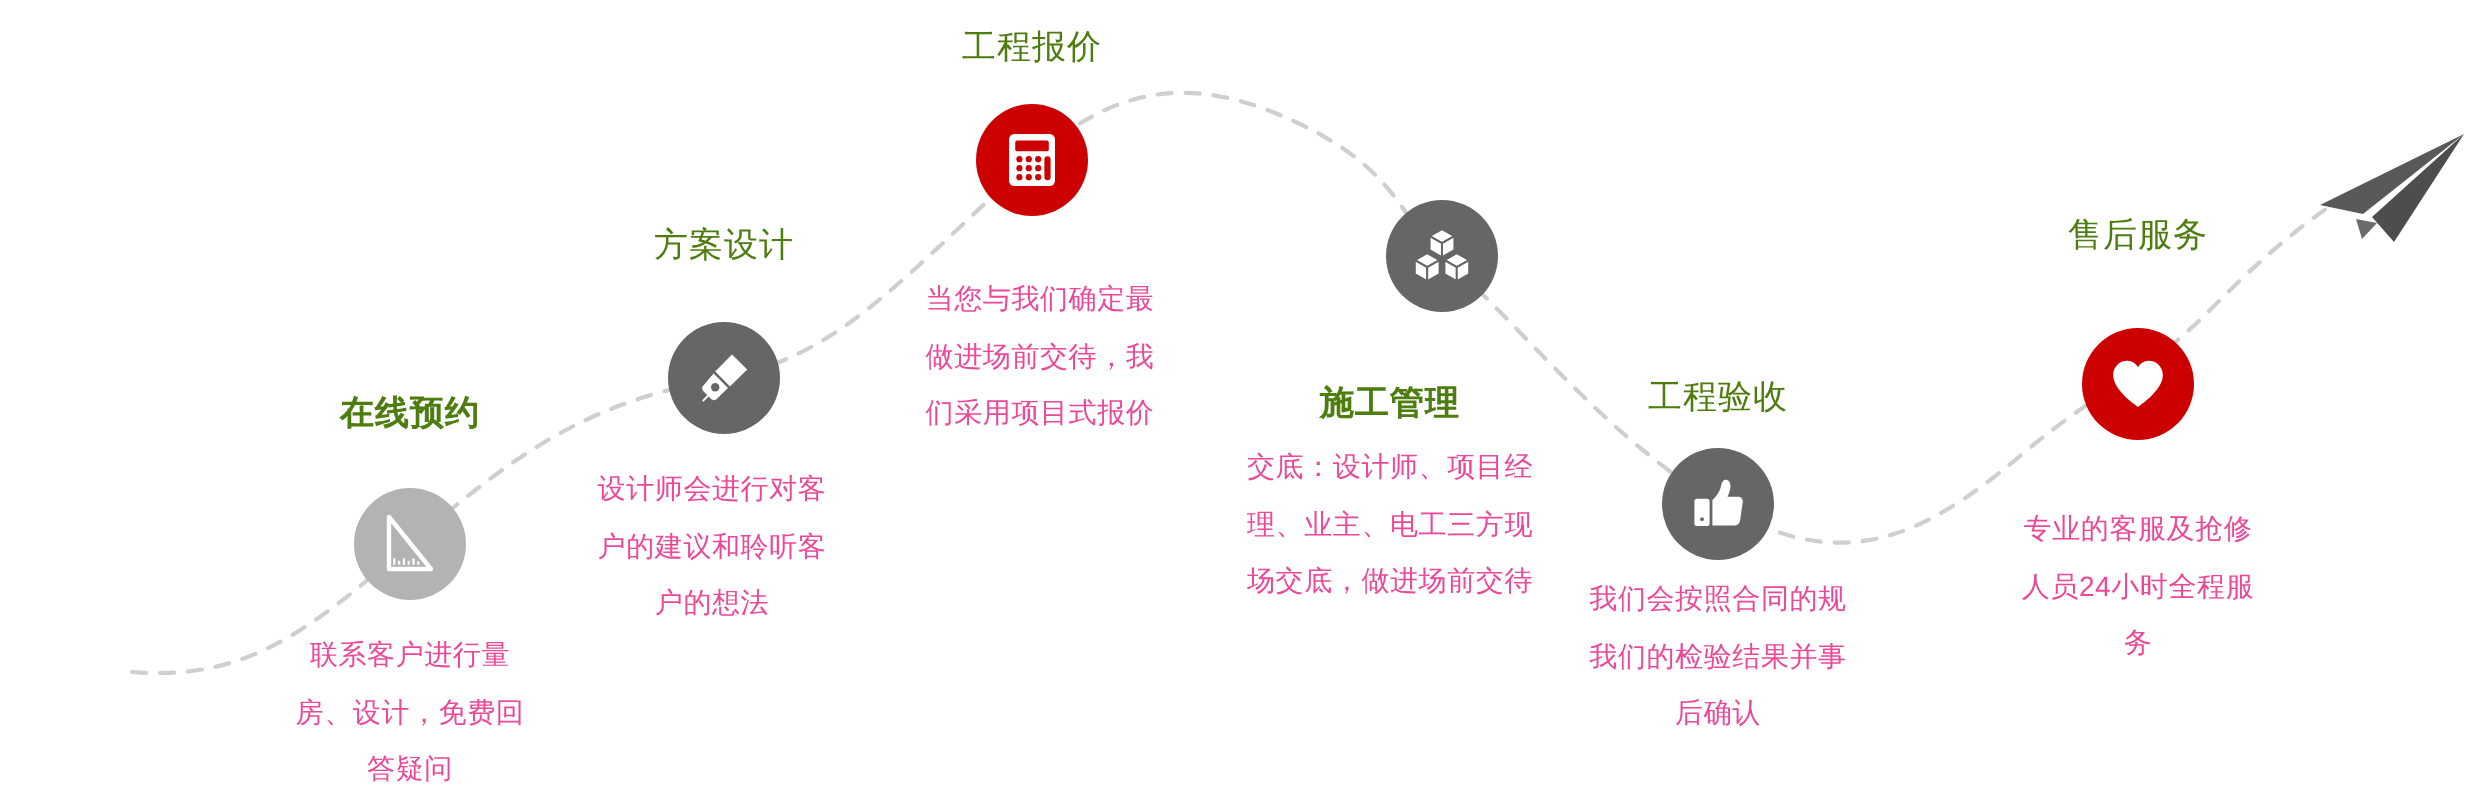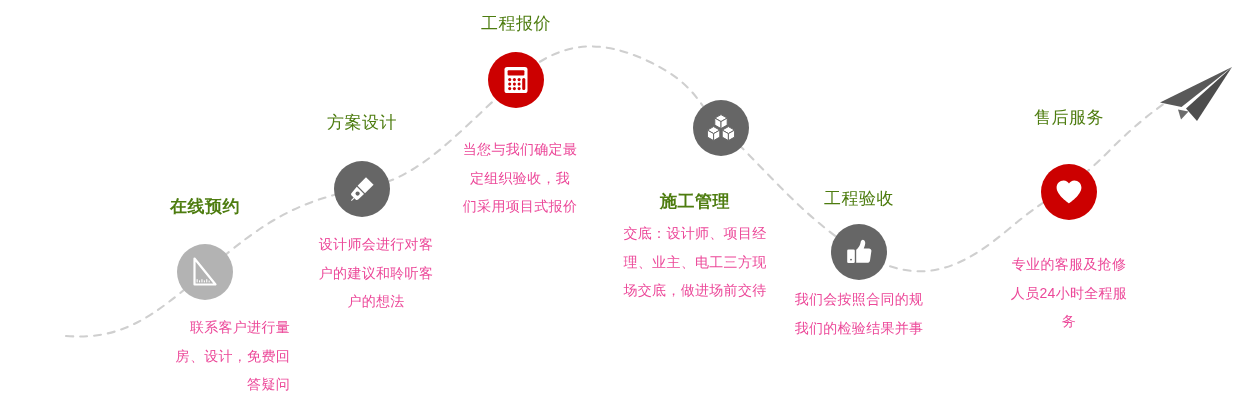--- a/index.html
+++ b/index.html
@@ -104,7 +104,7 @@
   <div class="step-title" style="left:441px;top:13px;width:150px;">工程报价</div>
   <div class="step-desc" style="left:435px;top:135px;width:170px;">
     <div>当您与我们确定最</div>
-    <div>定组织验收，我</div>
+    <div>做进场前交待，我</div>
     <div>们采用项目式报价</div>
   </div>
 

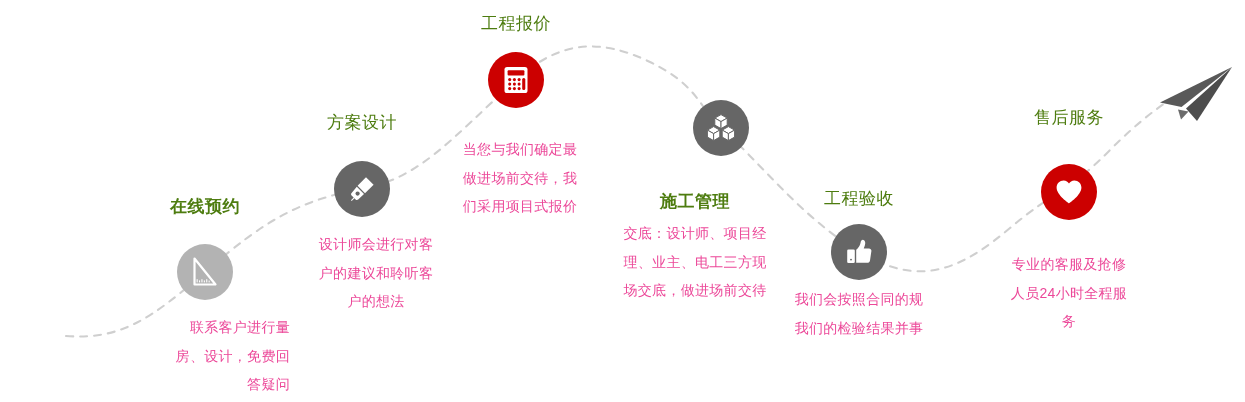--- a/index.html
+++ b/index.html
@@ -75,7 +75,7 @@
     </span>
   </div>
   <div class="step-title" style="left:287px;top:112px;width:150px;">方案设计</div>
-  <div class="step-desc" style="left:291px;top:230px;width:170px;">
+  <div class="step-desc" style="left:271px;top:230px;width:170px;">
     <div>设计师会进行对客</div>
     <div>户的建议和聆听客</div>
     <div>户的想法</div>

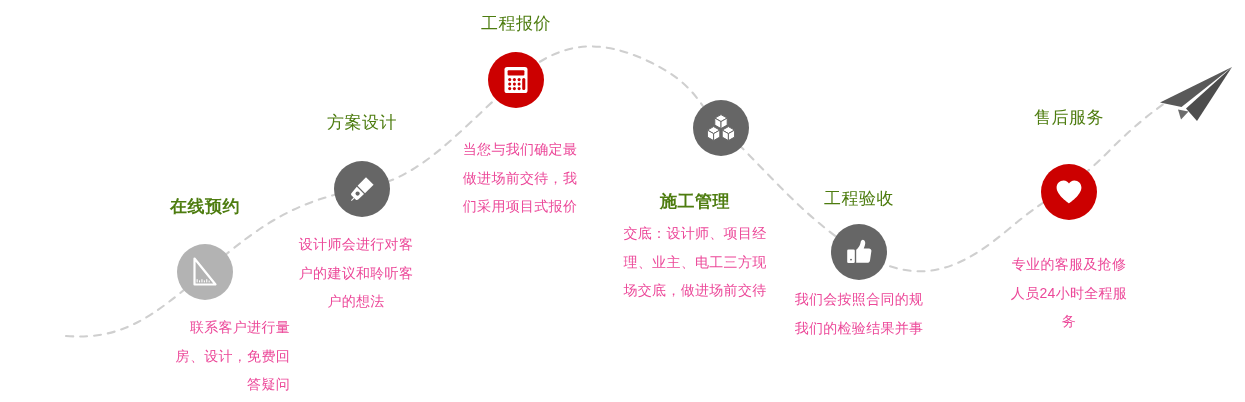--- a/index.html
+++ b/index.html
@@ -56,7 +56,7 @@
     </span>
   </div>
   <div class="step-title" style="left:130px;top:196px;width:150px;font-weight:bold;">在线预约</div>
-  <div class="step-desc" style="left:120px;top:313px;width:170px;text-align:right;">
+  <div class="step-desc" style="left:120px;top:313px;width:170px;">
     <div>联系客户进行量</div>
     <div>房、设计，免费回</div>
     <div>答疑问</div>

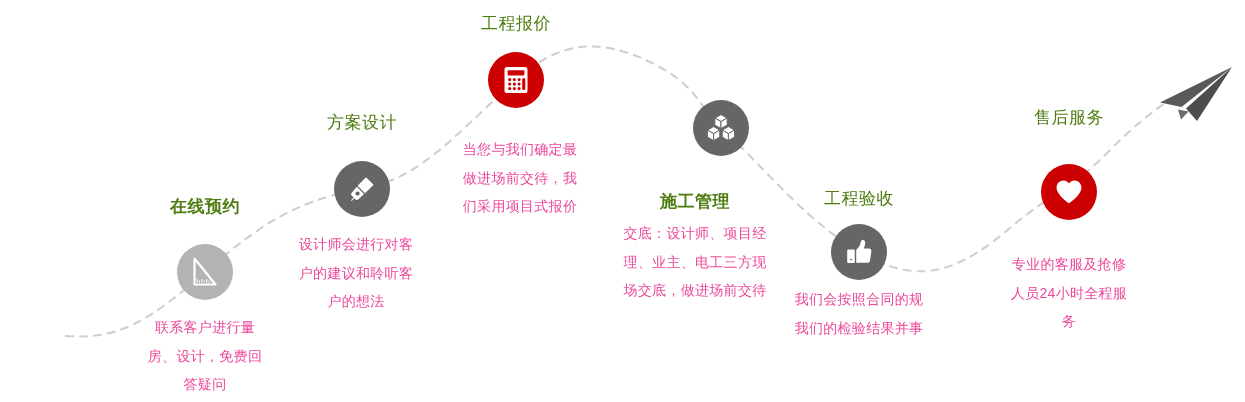--- a/index.html
+++ b/index.html
@@ -148,6 +148,7 @@
   <div class="step-desc" style="left:769px;top:285px;width:180px;">
     <div>我们会按照合同的规</div>
     <div>我们的检验结果并事</div>
+    <div>后确认</div>
   </div>
 
   <div class="node" style="left:1041px;top:164px;width:56px;height:56px;background:#cc0000;">

